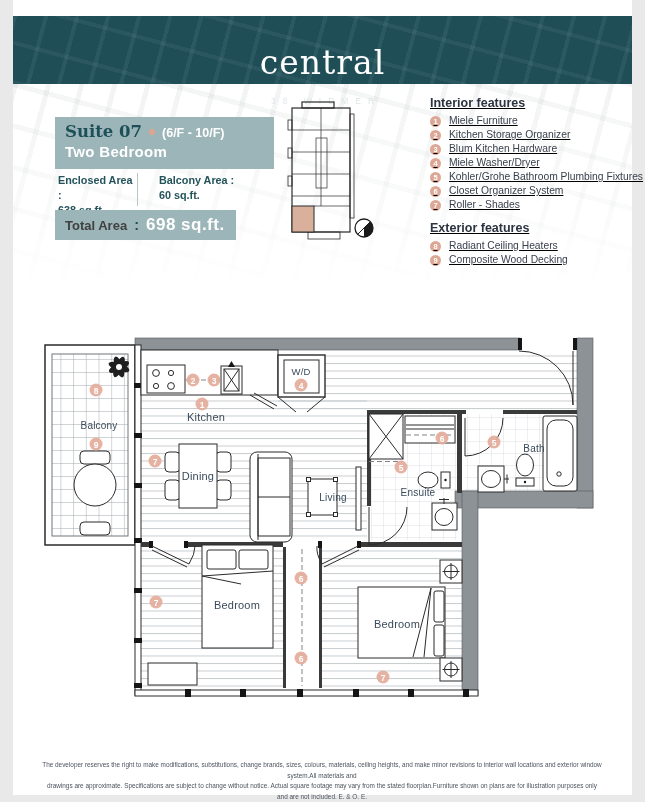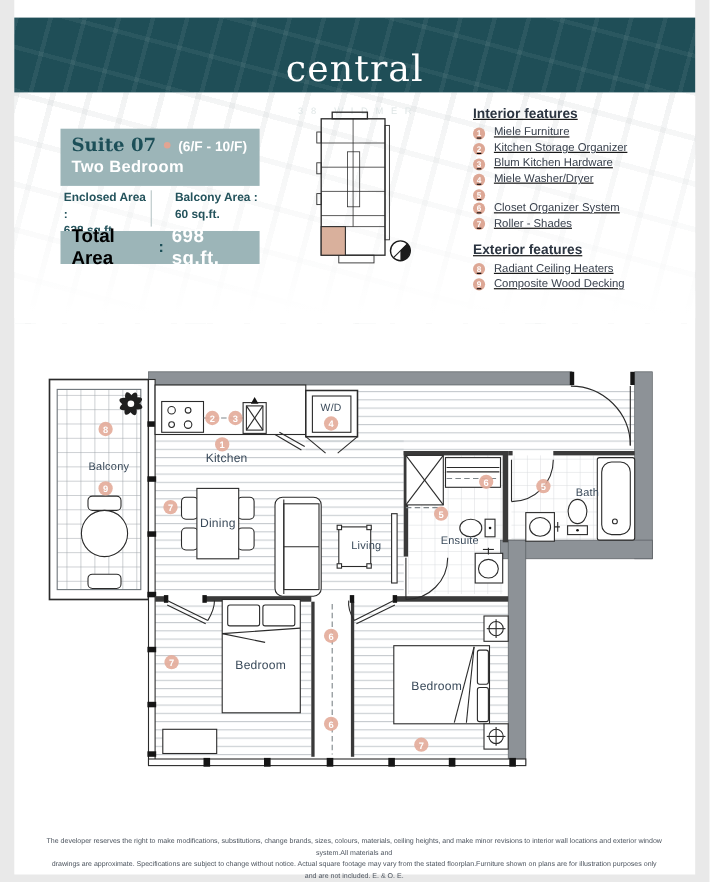--- a/index.html
+++ b/index.html
@@ -29,7 +29,7 @@
   }
   
   .suite-box{
-    position:absolute;left:55px;top:117px;width:181px;height:52px;background:#9cb5b8;
+    position:absolute;left:55px;top:117px;width:219px;height:52px;background:#9cb5b8;
     padding:5px 10px;box-sizing:border-box;
   }
   .suite-row1{display:flex;align-items:baseline;gap:7px;}

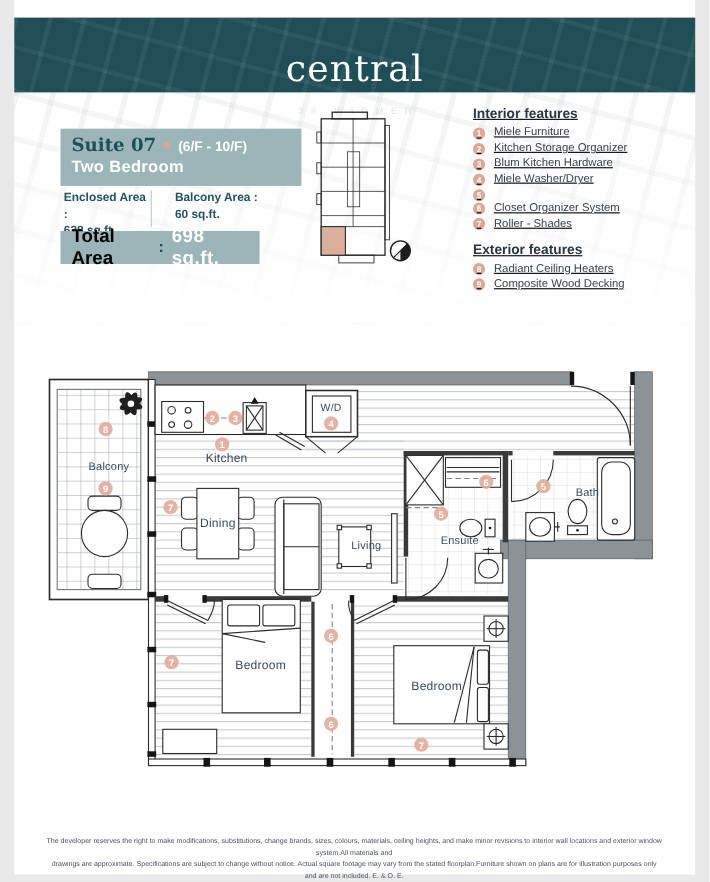--- a/index.html
+++ b/index.html
@@ -173,6 +173,7 @@
     </div>
   <div class="feat-item">
       <span class="feat-num">5</span>
+      <span class="feat-label">Kohler/Grohe Bathroom Plumbing Fixtures</span>
     </div>
   <div class="feat-item">
       <span class="feat-num">6</span>

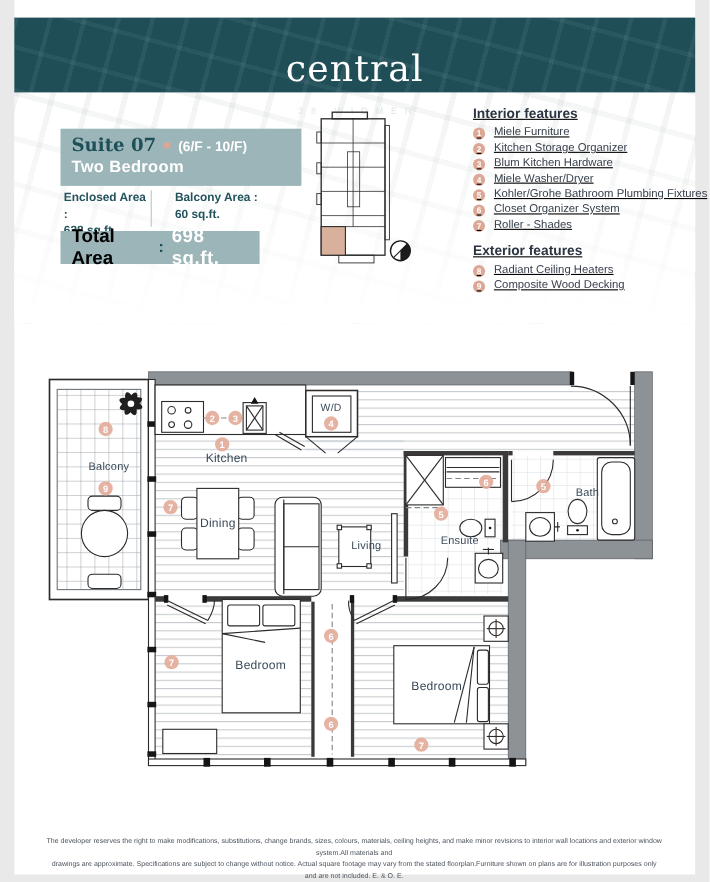--- a/index.html
+++ b/index.html
@@ -48,7 +48,7 @@
     position:absolute;left:55px;top:210px;width:181px;height:30px;background:#9cb5b8;
     display:flex;align-items:center;padding:0 10px;box-sizing:border-box;gap:7px;
   }
-  .total-label{font-size:17px;font-weight:bold;color:#000000;}
+  .total-label{font-size:13px;font-weight:bold;color:#404040;}
   .total-colon{font-size:14.5px;font-weight:bold;color:#1c4f58;}
   .total-value{font-size:17px;font-weight:bold;color:#ffffff;letter-spacing:.5px;}
   

